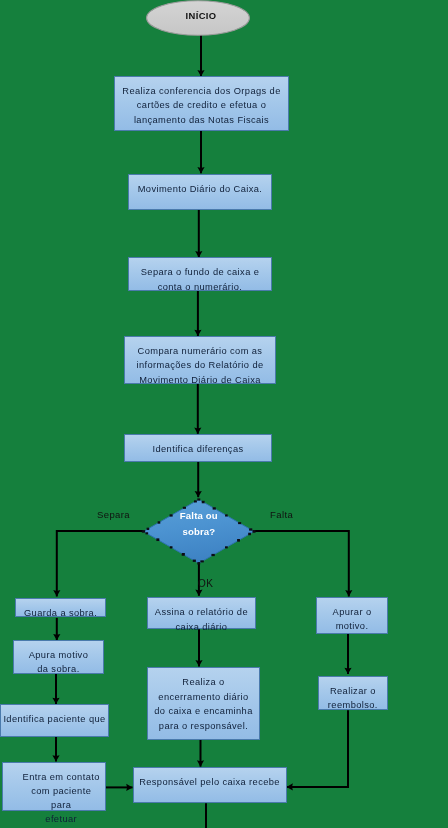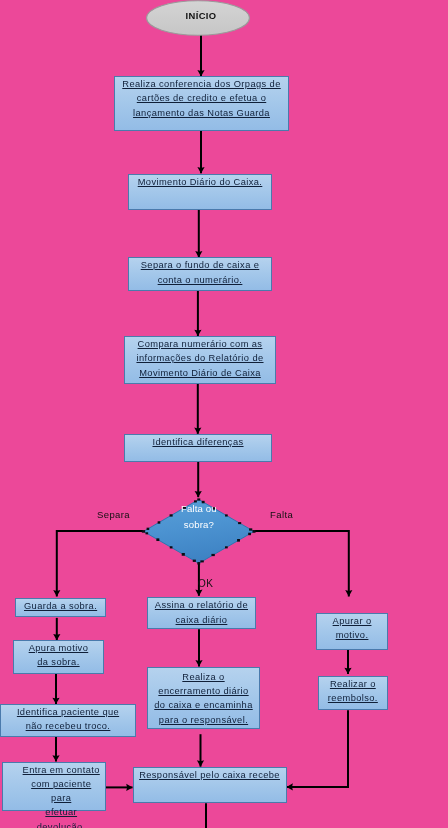--- a/index.html
+++ b/index.html
@@ -7,7 +7,7 @@
   body{width:448px;height:828px;overflow:hidden;
        font-family:"Liberation Sans",sans-serif;
        -webkit-font-smoothing:antialiased;}
-  #stage{position:relative;width:448px;height:828px;background:#ec4899;}
+  #stage{position:relative;width:448px;height:828px;background:#15803d;}
   svg#wires{position:absolute;left:0;top:0;width:448px;height:828px;overflow:visible;}
   .node{position:absolute;box-sizing:border-box;display:flex;
         align-items:flex-start;justify-content:center;text-align:center;}

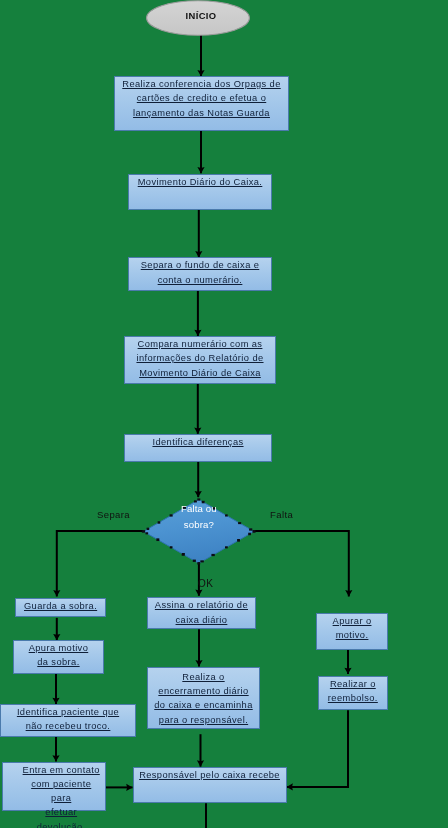--- a/index.html
+++ b/index.html
@@ -15,7 +15,7 @@
         background:linear-gradient(180deg,#b5d2ee 0%,#a3c7ea 50%,#93bce6 100%);
         color:#0f1f38;}
   .proc .txt{display:block;width:100%;padding:0 2px;letter-spacing:0.4px;
-             position:relative;top:0;text-decoration:underline;}
+             position:relative;top:7px;}
   .proc .txt span{display:block;}
   .term{color:#111;}
   .elabel{position:absolute;color:#111;white-space:nowrap;letter-spacing:0.4px;}

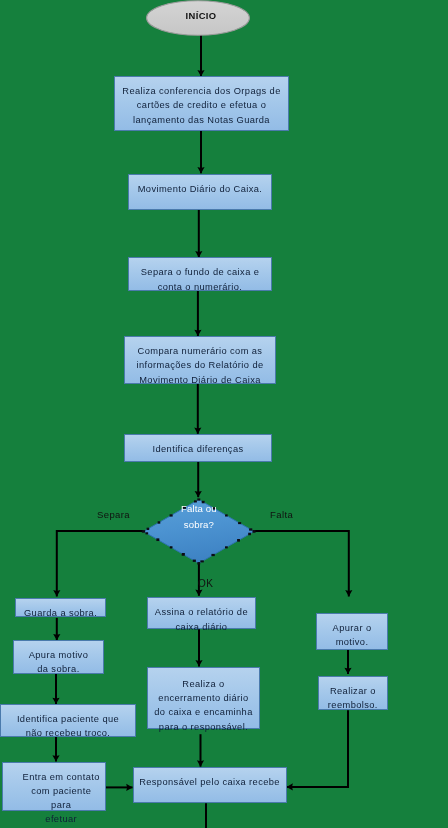--- a/index.html
+++ b/index.html
@@ -117,7 +117,7 @@
       <div class="txt">
         <span>Realiza conferencia dos Orpags de</span>
         <span>cartões de credito e efetua o</span>
-        <span>lançamento das Notas Guarda</span>
+        <span>lançamento das Notas Fiscais</span>
       </div>
     </div>
   <div class="node proc" style="left:128px;top:173.5px;width:144px;height:36.5px;font-size:9.3px;line-height:14.3px;">

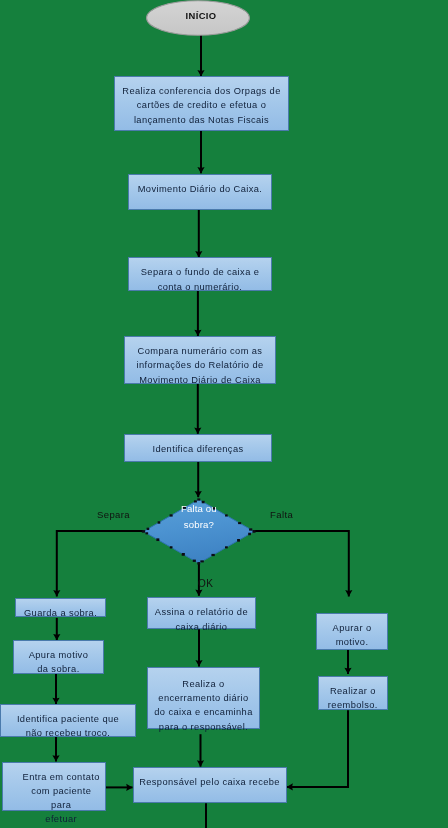--- a/index.html
+++ b/index.html
@@ -103,7 +103,7 @@
         <rect x="109.46" y="31.05" width="3.07" height="2.70"></rect>
       </g>
     </svg>
-    <div style="position:absolute;left:0;top:2px;width:100%;color:#fff;font-size:9.6px;line-height:16.4px;font-weight:normal;letter-spacing:0.15px;">
+    <div style="position:absolute;left:0;top:9px;width:100%;color:#fff;font-size:9.6px;line-height:16.4px;font-weight:bold;letter-spacing:0.15px;">
       <span style="display:block;">Falta ou</span>
       <span style="display:block;">sobra?</span>
     </div>

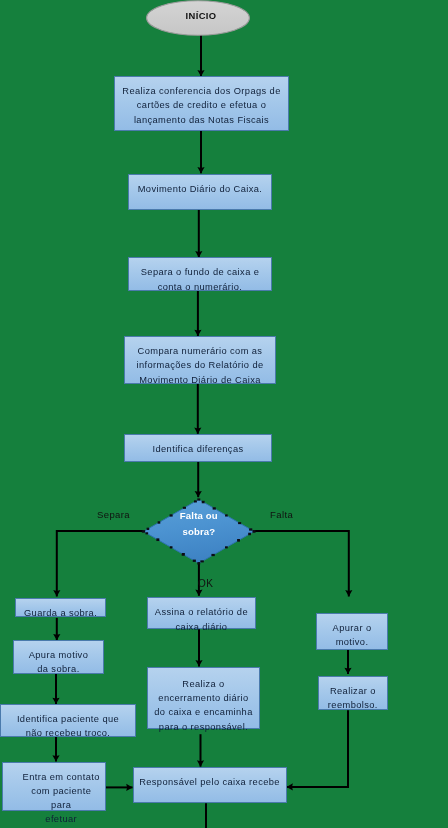--- a/index.html
+++ b/index.html
@@ -189,7 +189,7 @@
       </div>
     </div>
 
-  <div class="node proc" style="left:315.6px;top:597px;width:72.9px;height:36.9px;font-size:9.3px;line-height:14.3px;margin-top:16px;">
+  <div class="node proc" style="left:315.6px;top:597px;width:72.9px;height:36.9px;font-size:9.3px;line-height:14.3px;">
       <div class="txt">
         <span>Apurar o</span>
         <span>motivo.</span>

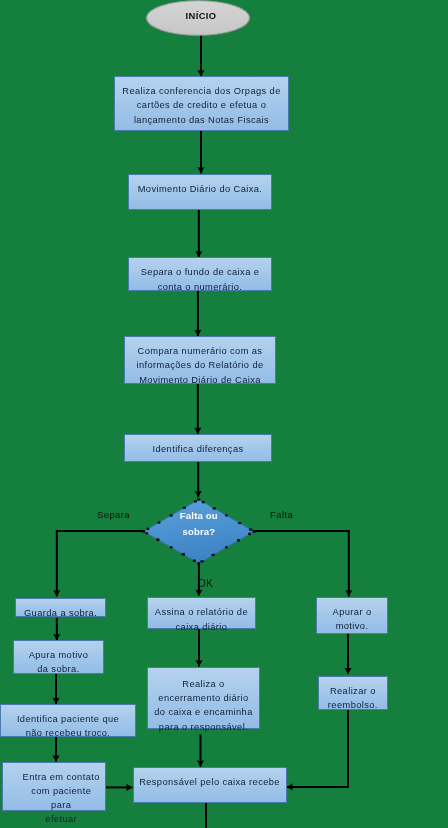--- a/index.html
+++ b/index.html
@@ -175,7 +175,7 @@
         <span>caixa diário</span>
       </div>
     </div>
-  <div class="node proc" style="left:147.3px;top:667.4px;width:112.4px;height:62px;font-size:9.3px;line-height:14.4px;align-items:center;">
+  <div class="node proc" style="left:147.3px;top:667.4px;width:112.4px;height:73px;font-size:9.3px;line-height:14.4px;">
       <div class="txt">
         <span>Realiza o</span>
         <span>encerramento diário</span>

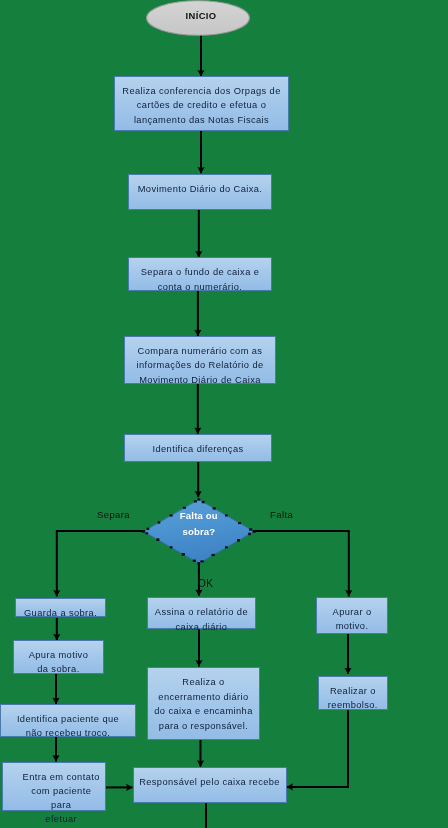--- a/index.html
+++ b/index.html
@@ -155,7 +155,7 @@
         <span>da sobra.</span>
       </div>
     </div>
-  <div class="node proc" style="left:0px;top:703.8px;width:136px;height:33.4px;font-size:9.3px;line-height:14.3px;">
+  <div class="node proc" style="left:0px;top:703.8px;width:109px;height:33.4px;font-size:9.3px;line-height:14.3px;">
       <div class="txt">
         <span>Identifica paciente que</span>
         <span>não recebeu troco.</span>

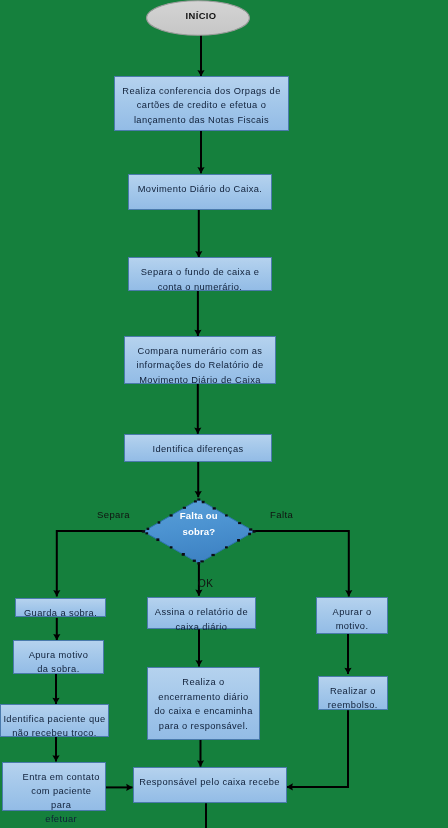--- a/index.html
+++ b/index.html
@@ -158,7 +158,6 @@
   <div class="node proc" style="left:0px;top:703.8px;width:109px;height:33.4px;font-size:9.3px;line-height:14.3px;">
       <div class="txt">
         <span>Identifica paciente que</span>
-        <span>não recebeu troco.</span>
       </div>
     </div>
   <div class="node proc" style="left:1.8px;top:761.5px;width:103.8px;height:49.6px;font-size:9.3px;line-height:14.3px;padding-left:15px;">

